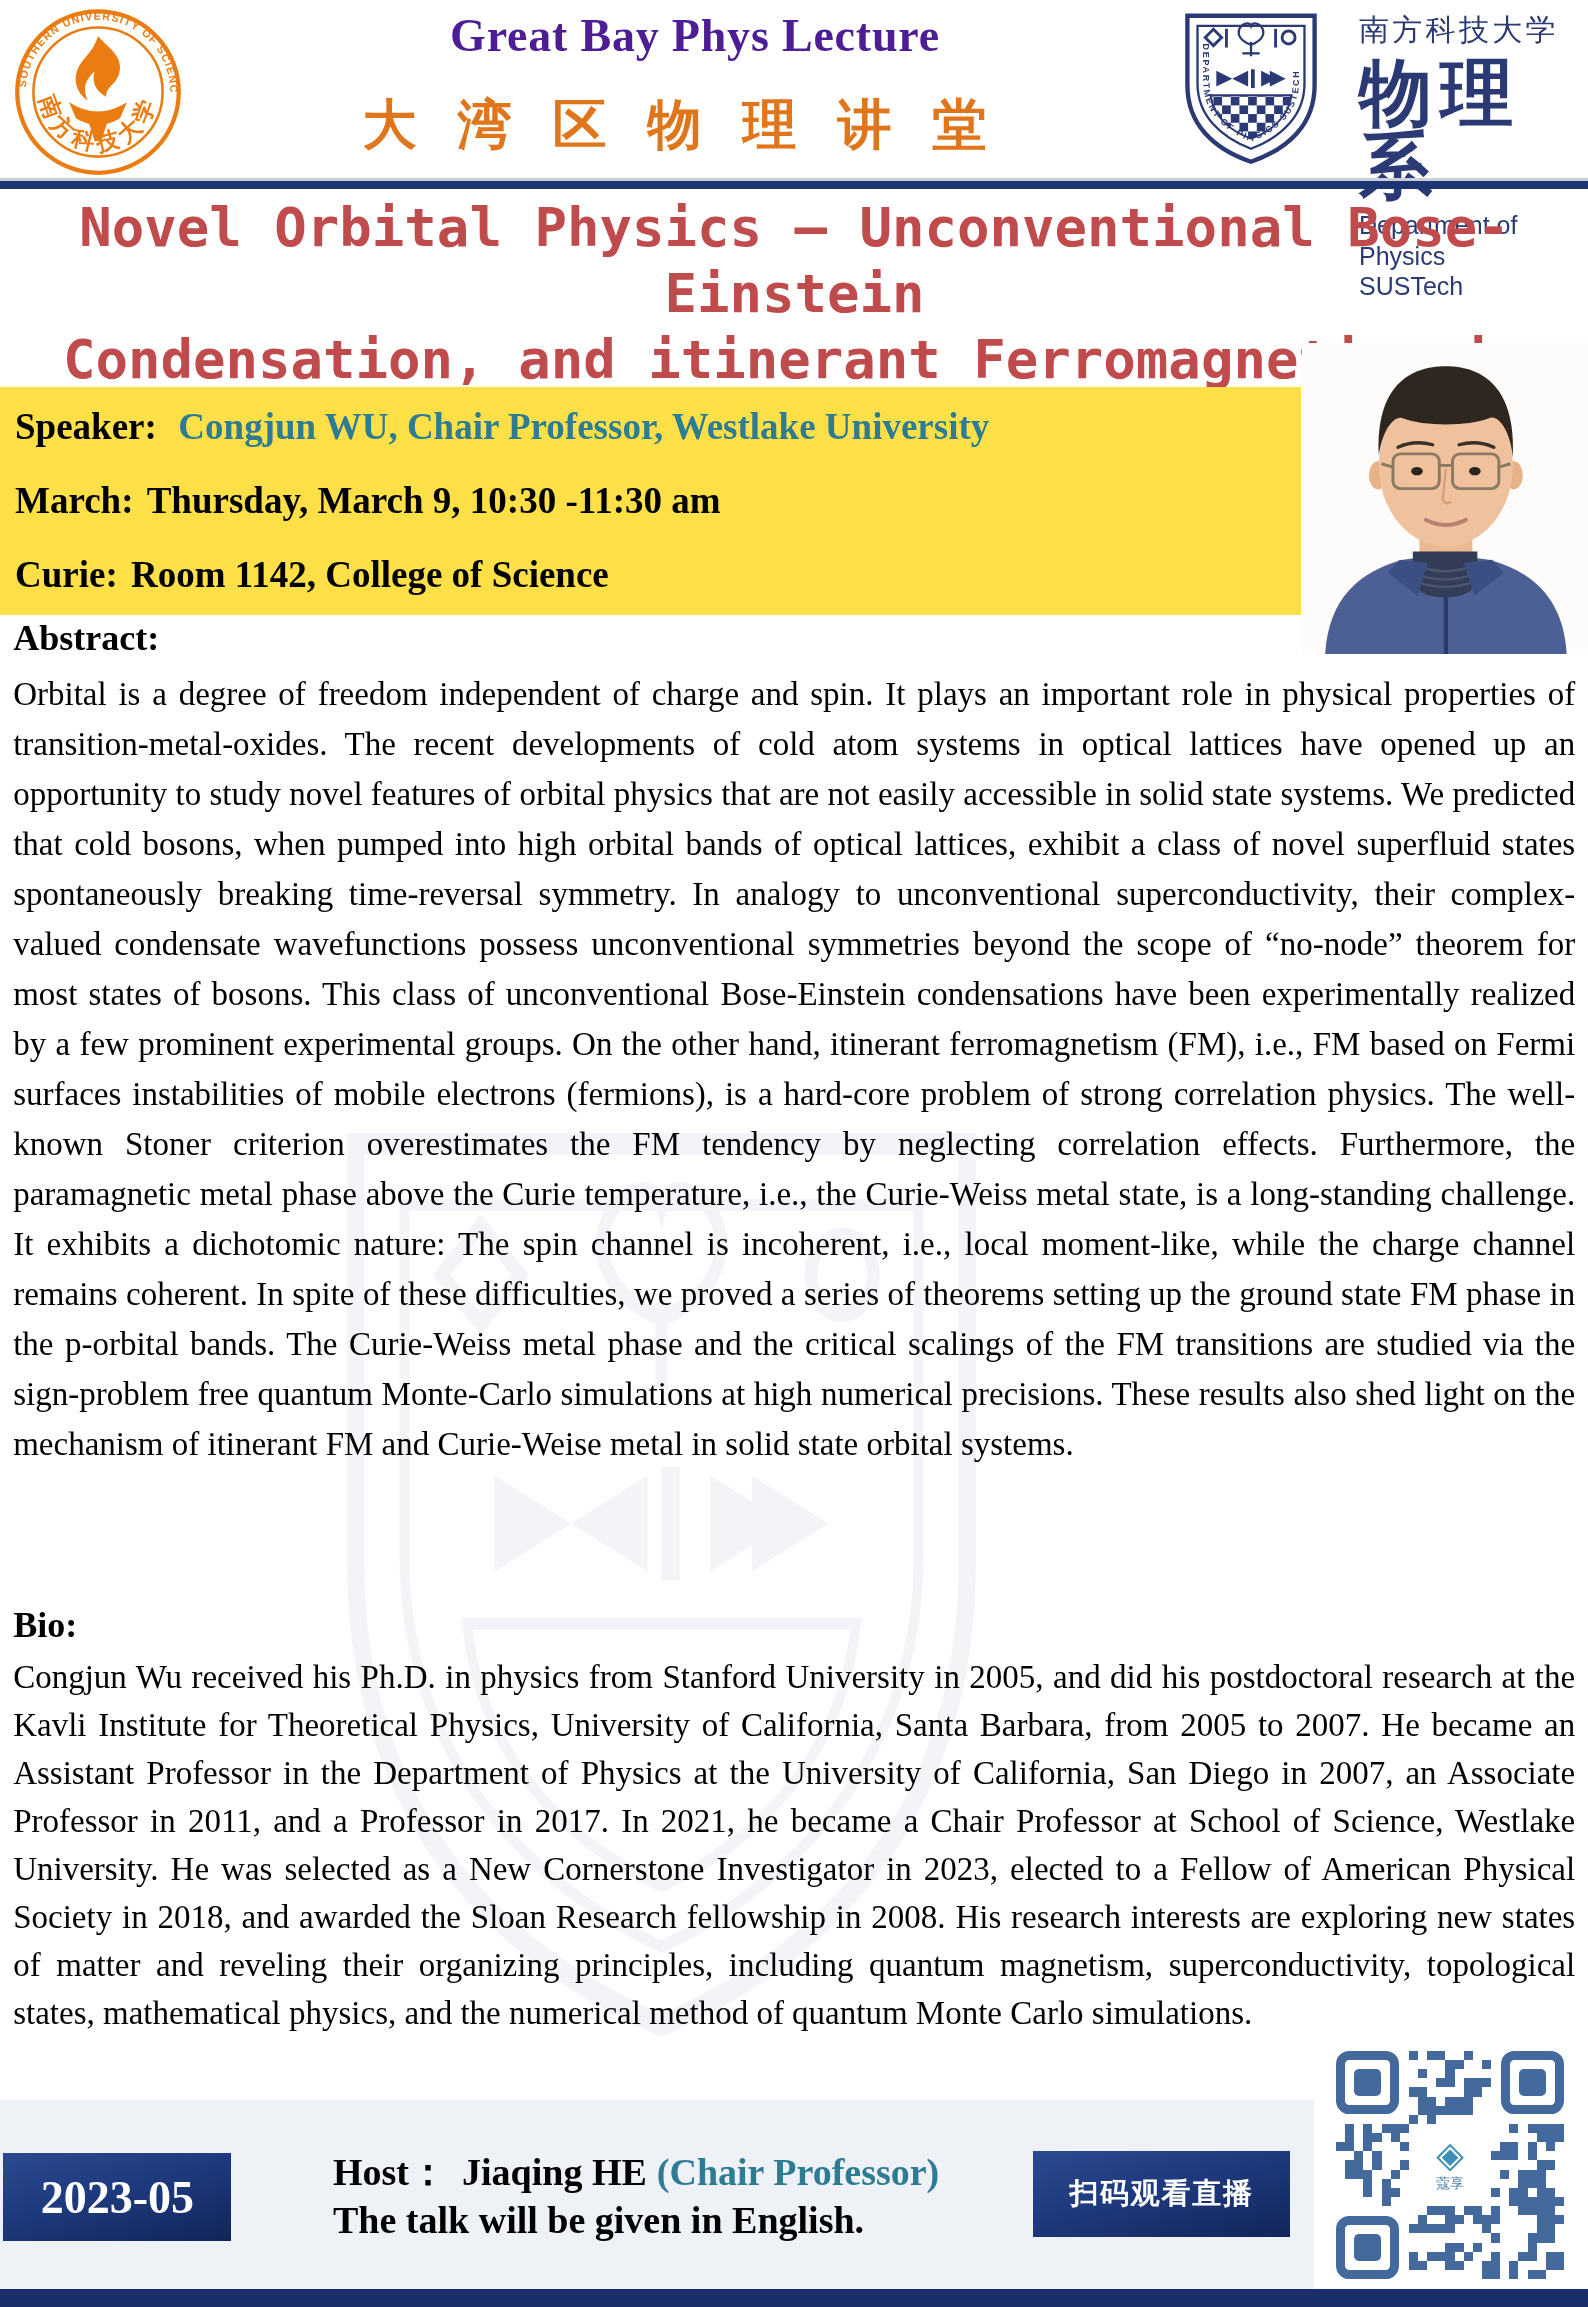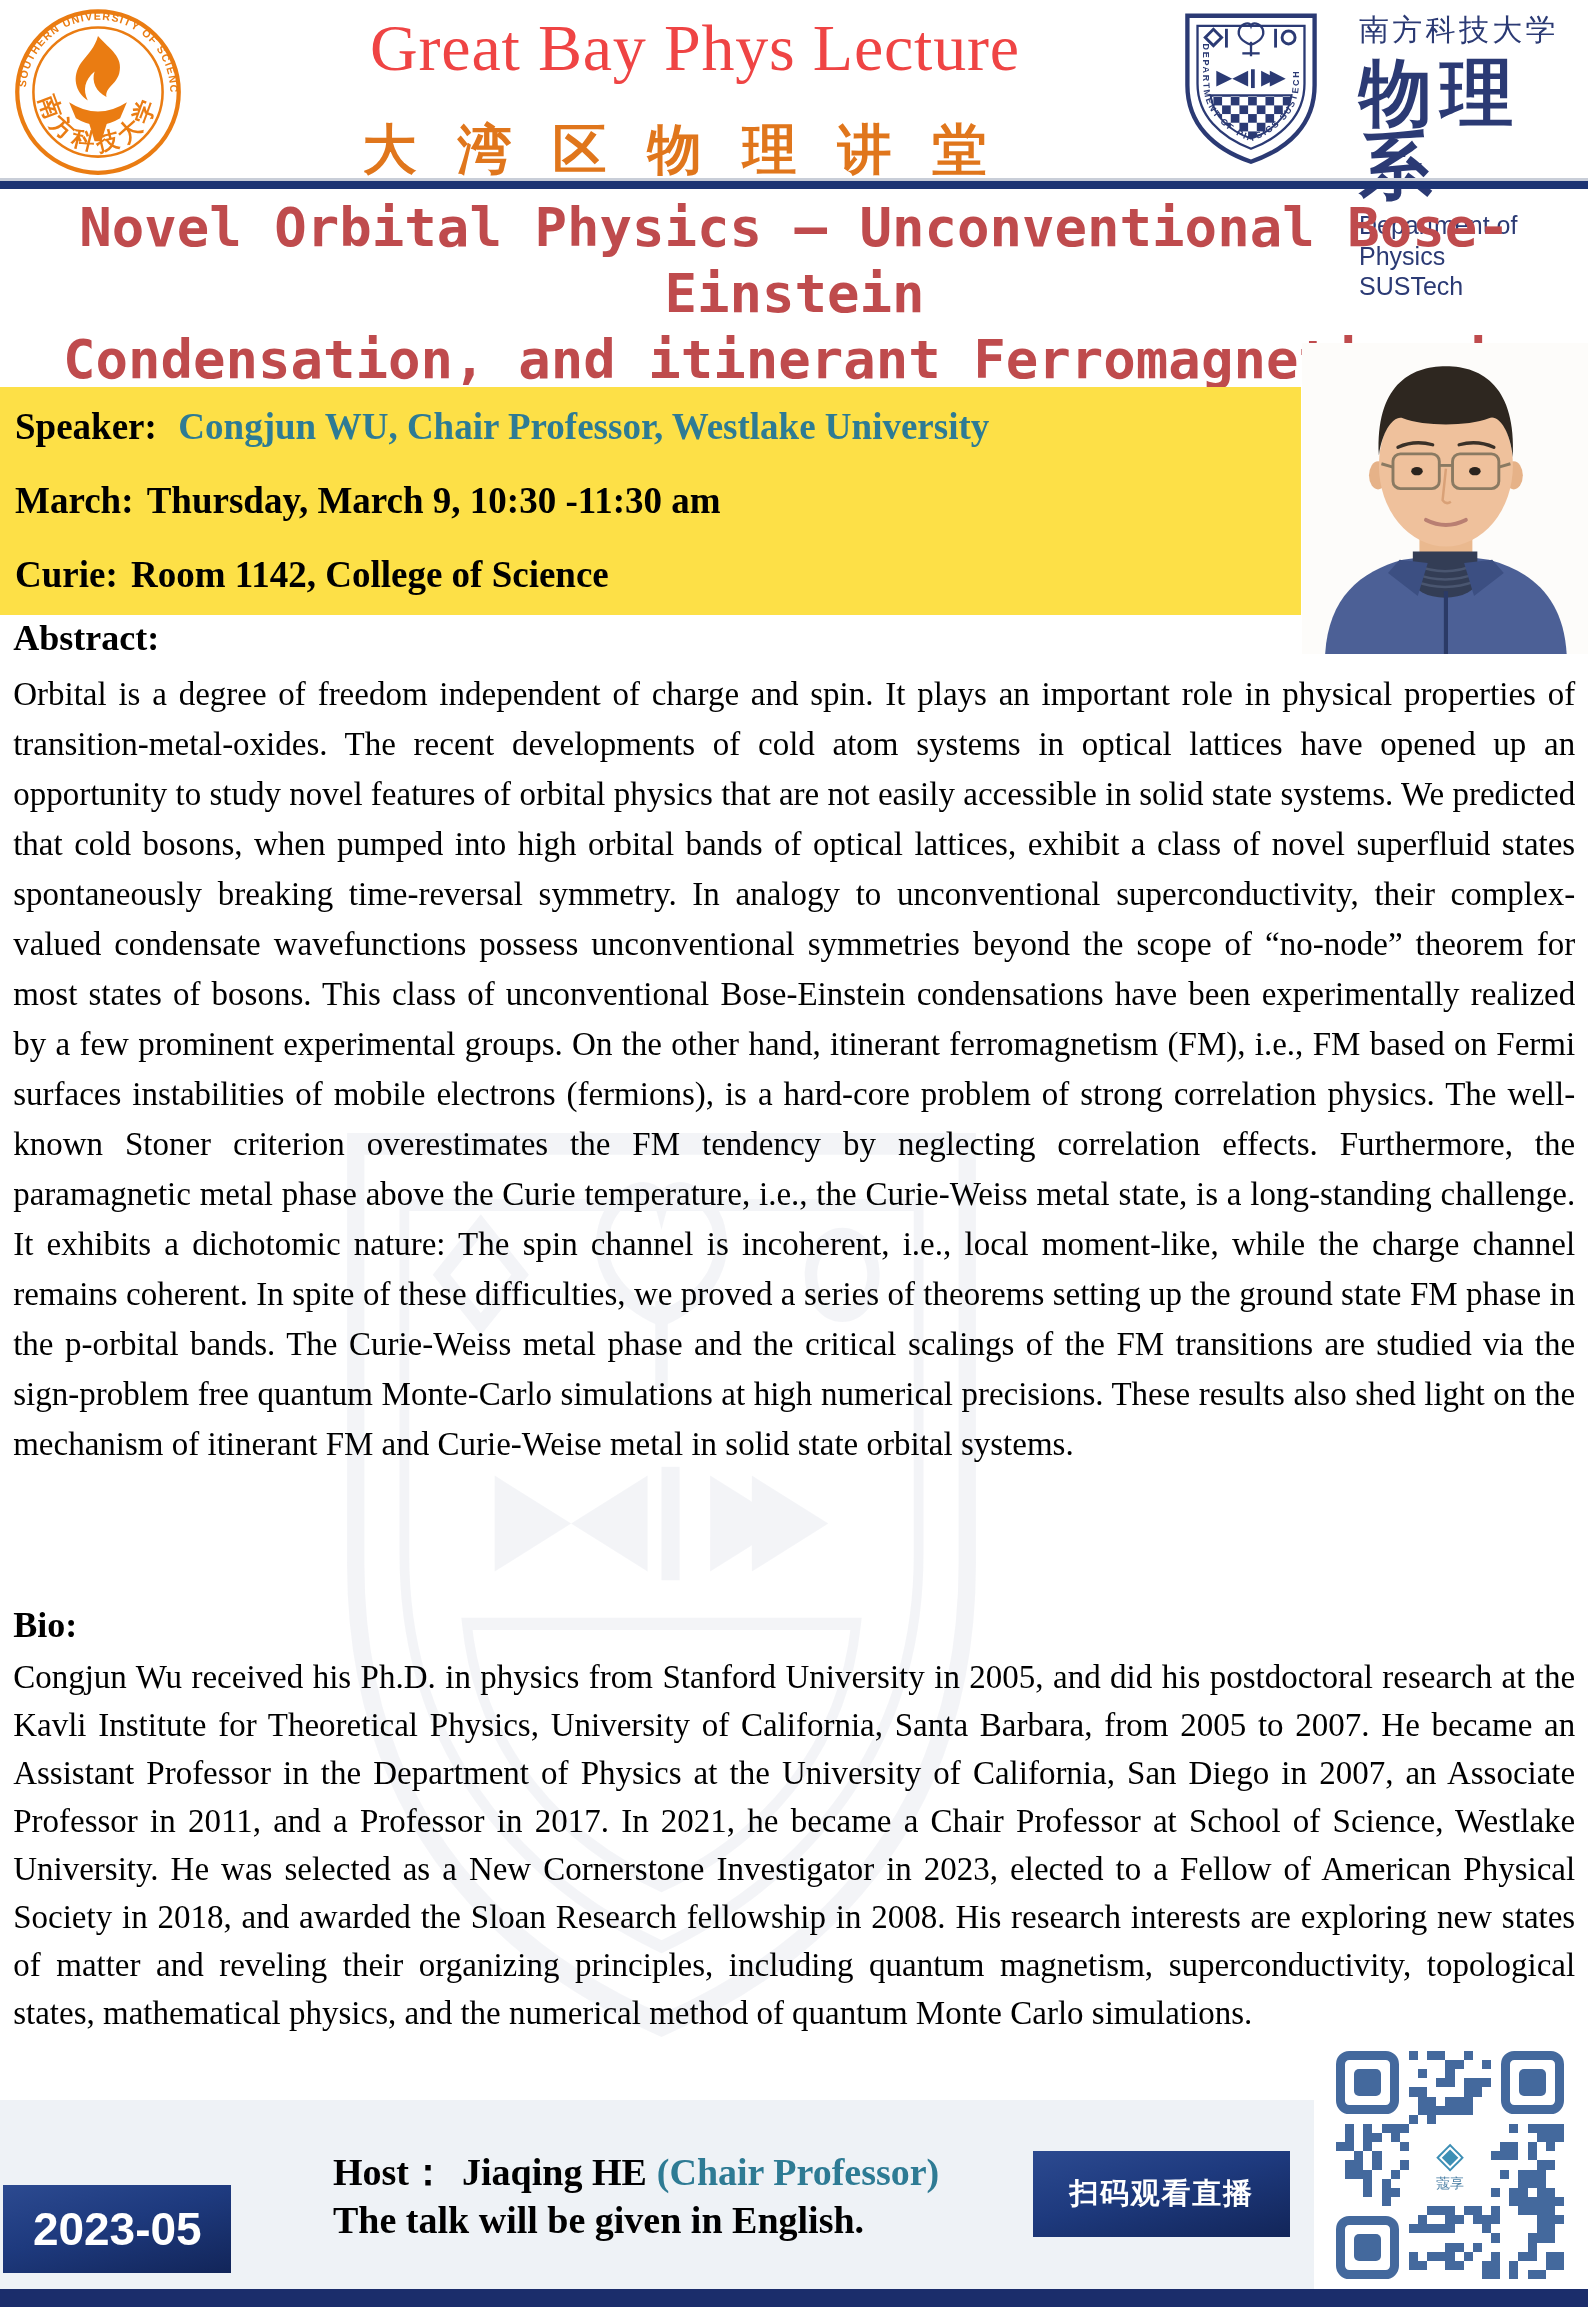--- a/index.html
+++ b/index.html
@@ -10,7 +10,7 @@
   
   .hdr-logo{left:13.2px;top:6.6px;width:170px;height:170px;}
   .hdr-center{left:248px;top:6.6px;width:894px;text-align:center;}
-  .hdr-title{font-size:66px;font-weight:normal;color:#ef4444;letter-spacing:0.8px;line-height:1.25;}
+  .hdr-title{font-size:46px;font-weight:bold;color:#4c1d95;letter-spacing:0.8px;line-height:1.25;}
   .hdr-sub{margin-top:25px;font-size:54px;font-weight:bold;color:#e0761c;letter-spacing:41px;
            font-family:Liberation Serif, serif;}
   .hdr-shield{left:1178px;top:10px;width:146px;height:159px;}

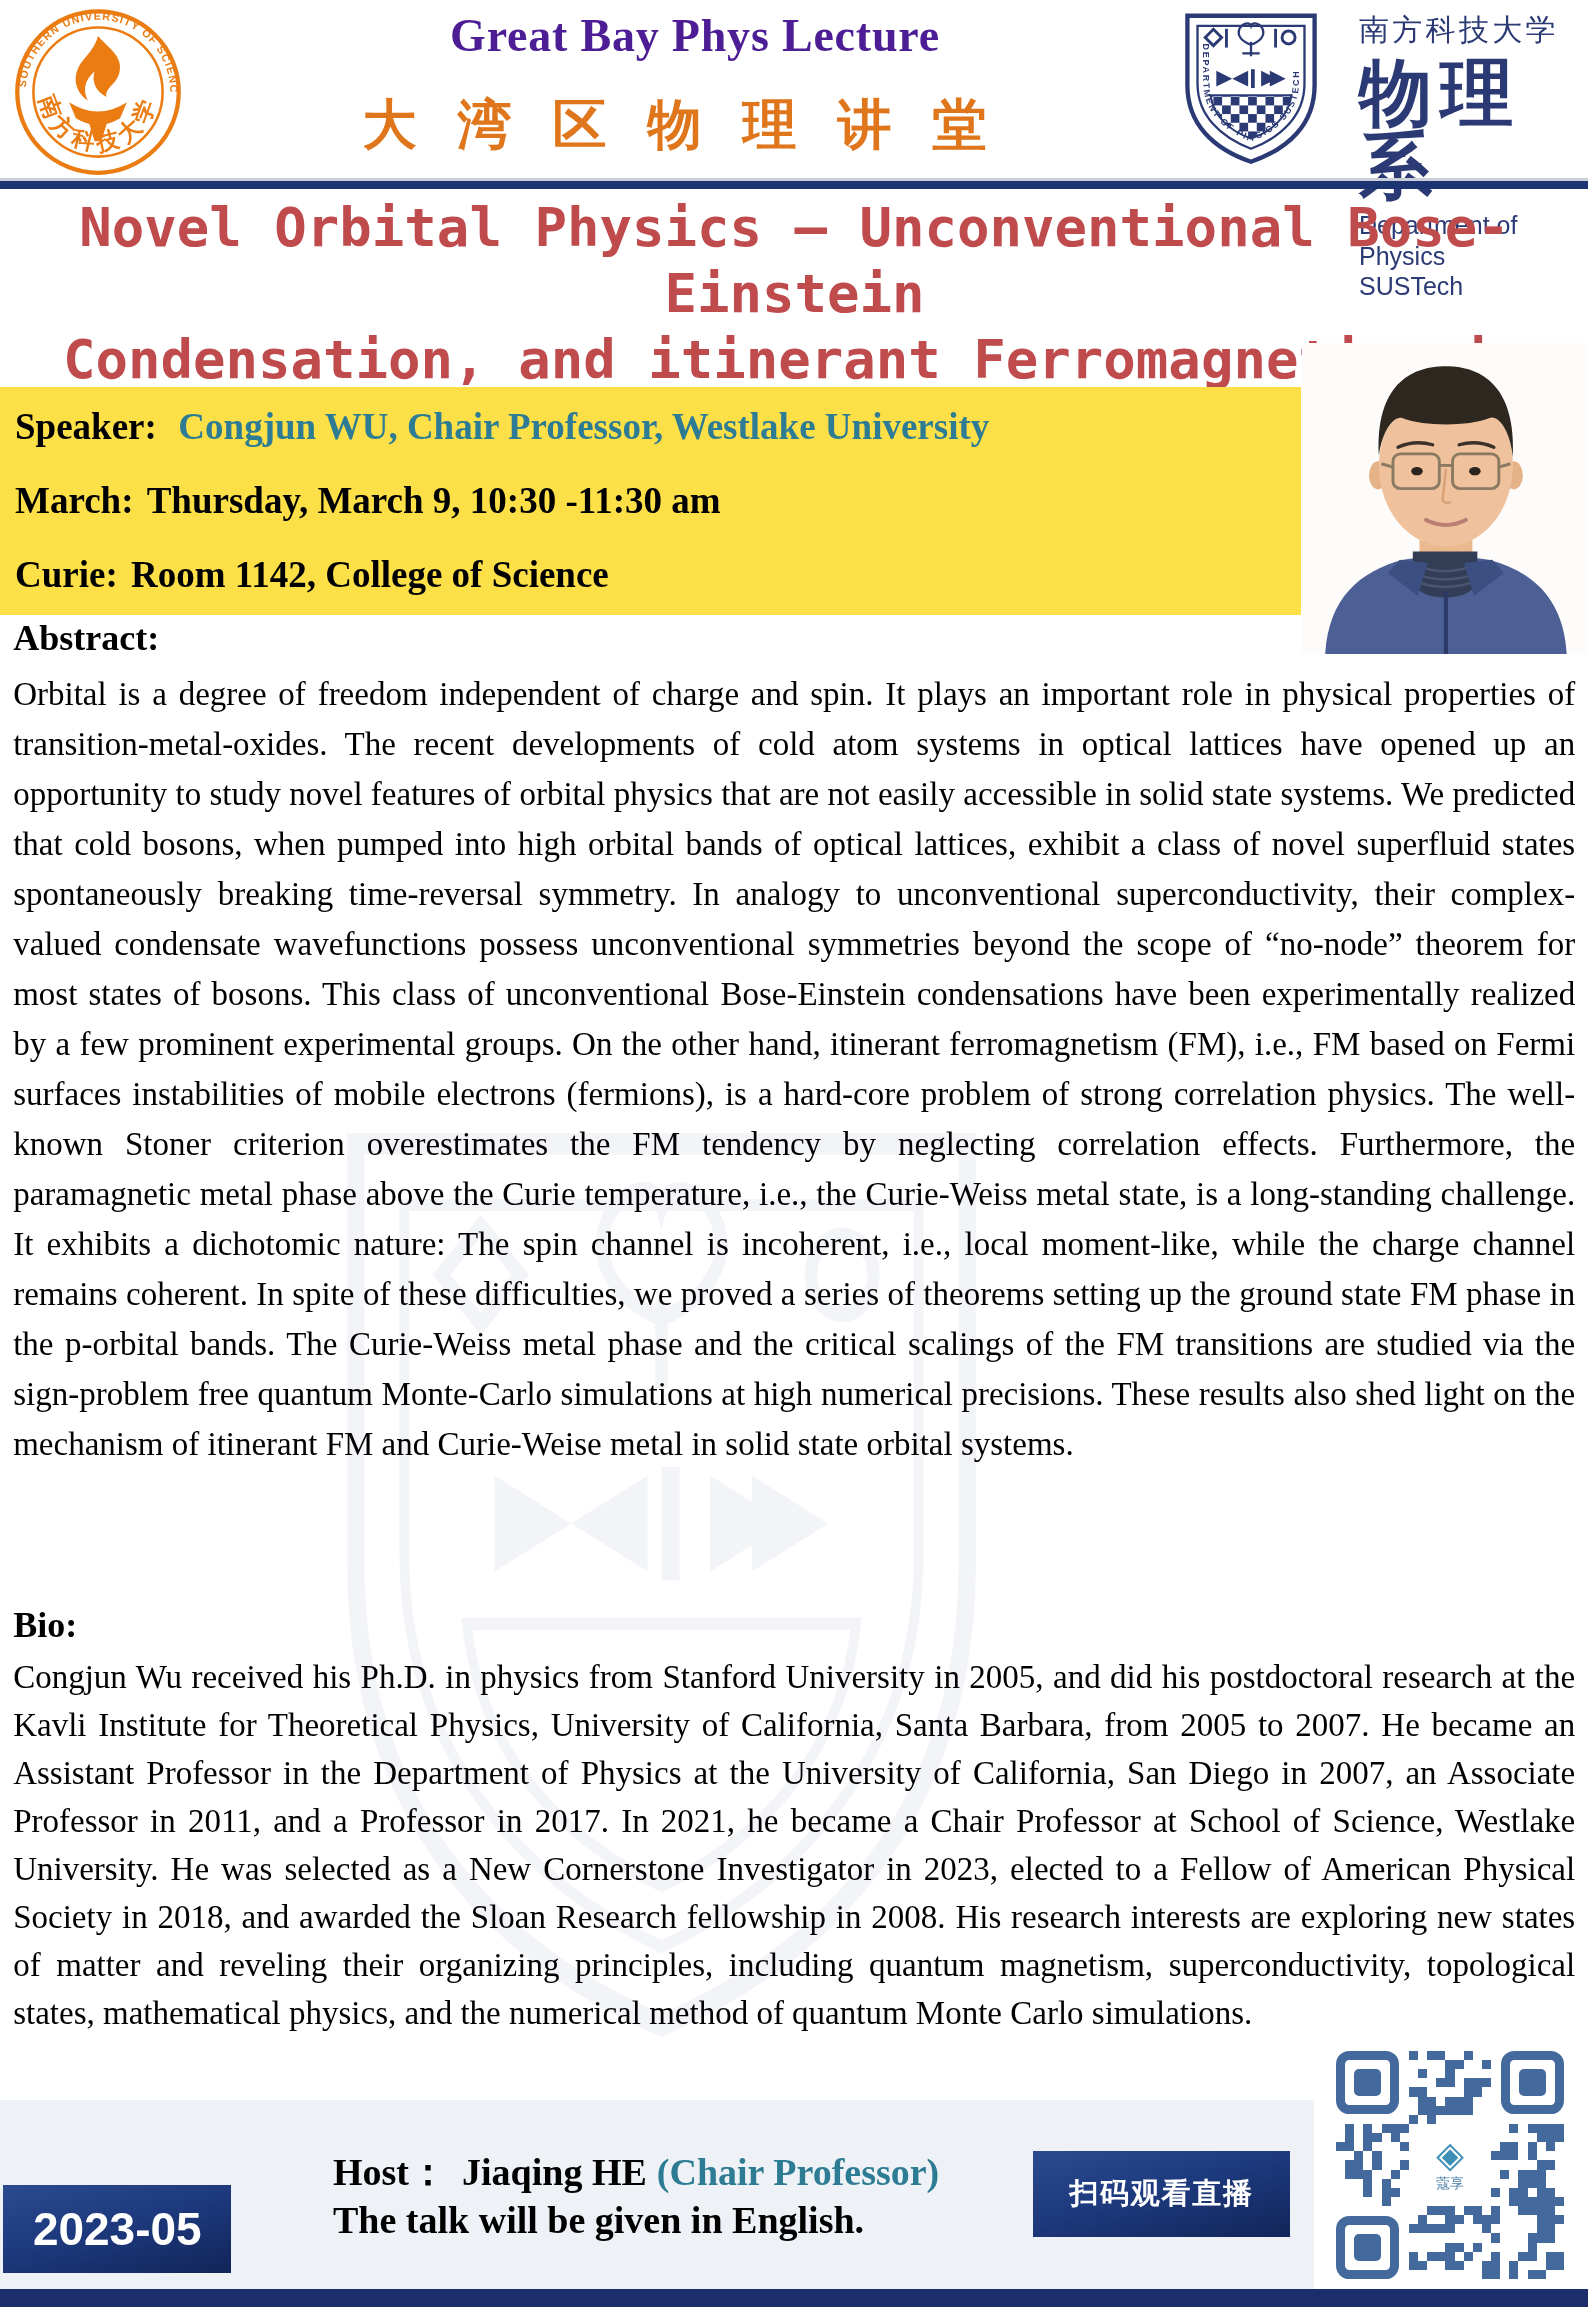--- a/index.html
+++ b/index.html
@@ -50,8 +50,8 @@
   .footer-band{left:0;top:2100px;width:1314px;height:189px;background:#eef2f6;}
   .issue-box{left:3.3px;top:2153px;width:228px;height:88px;color:#fff;
              background:linear-gradient(165deg,#2c4a90 0%,#1e3a7e 45%,#122559 100%);
-             font-family:Liberation Sans, sans-serif;font-weight:bold;font-size:46px;
-             display:flex;align-items:center;justify-content:center;margin-top:32px;}
+             font-family:Liberation Serif, serif;font-weight:bold;font-size:46px;
+             display:flex;align-items:center;justify-content:center;}
   .host-block{left:333px;top:2148px;font-weight:bold;font-size:38px;line-height:48px;}
   .host-title{color:#2e7b94;}
   .host-name{margin-left:15px;}

